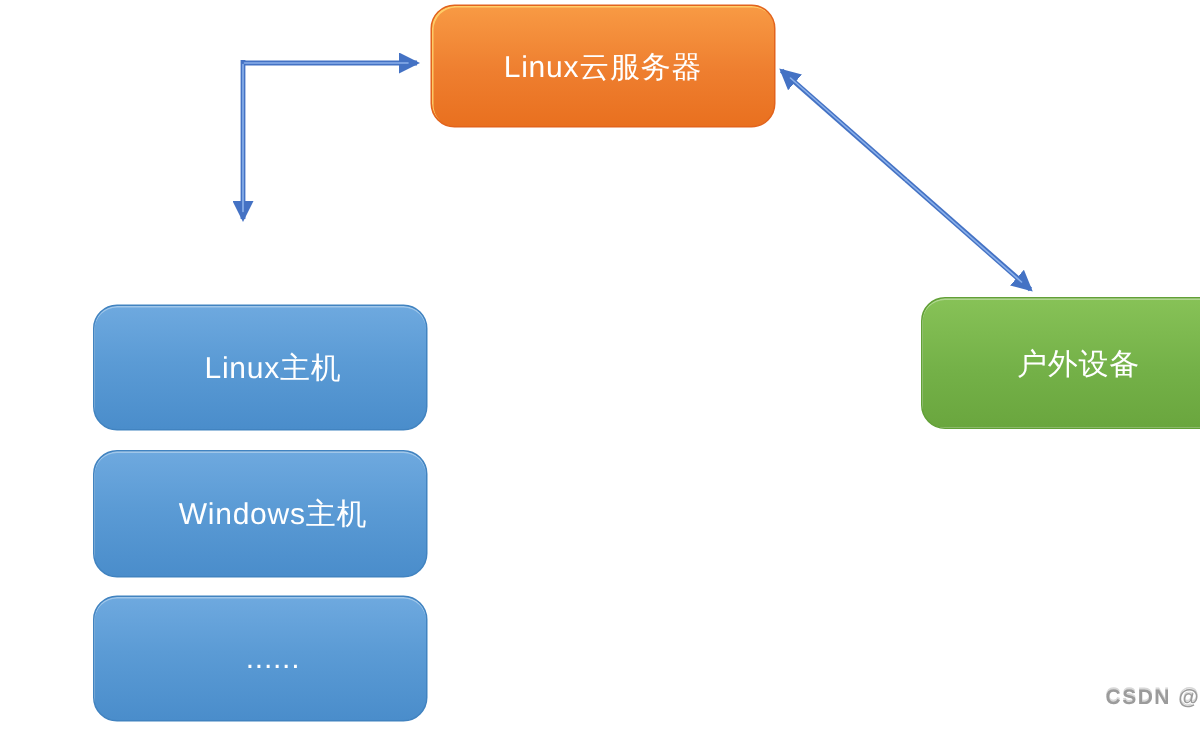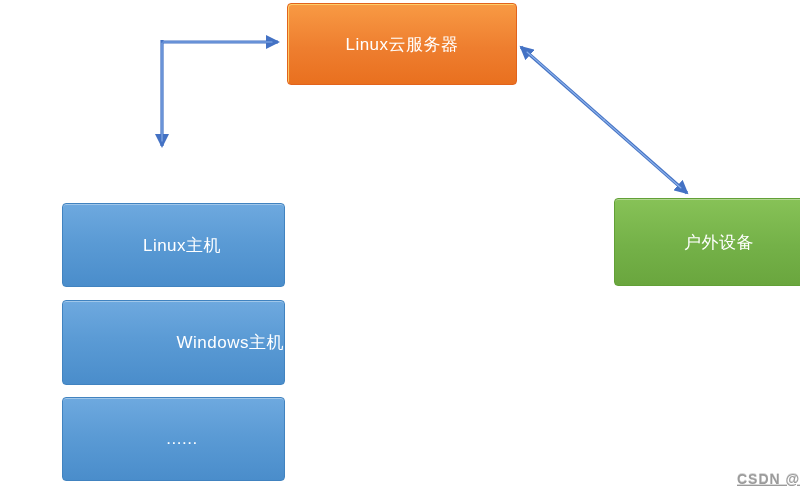--- a/index.html
+++ b/index.html
@@ -26,9 +26,9 @@
     align-items: center;
     justify-content: center;
     box-sizing: border-box;
-    border-radius: 4px;
+    border-radius: 16px;
     color: #ffffff;
-    font-size: 17px;
+    font-size: 20px;
     letter-spacing: 0.5px;
     text-align: center;
   }

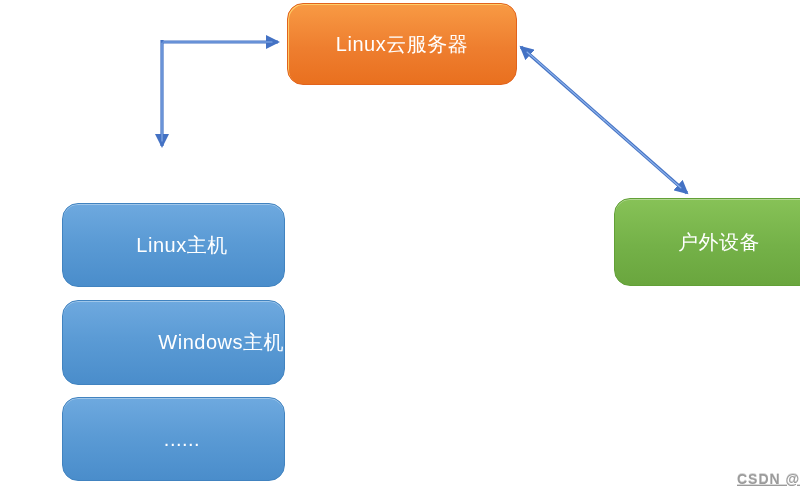--- a/index.html
+++ b/index.html
@@ -94,7 +94,7 @@
     <span class="label">Linux主机</span>
   </div>
 
-  <div class="node node-blue" style="left:62px; top:300px; width:223px; height:85px;justify-content:flex-end;">
+  <div class="node node-blue" style="left:62px; top:300px; width:223px; height:85px;">
     <span class="label">Windows主机</span>
   </div>
 

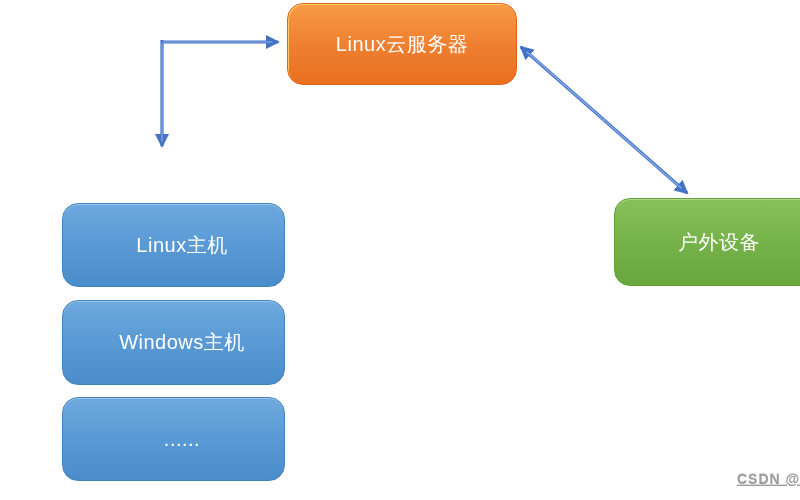--- a/index.html
+++ b/index.html
@@ -54,14 +54,13 @@
   .watermark {
     position: absolute;
     left: 737px;
-    top: 471px;
+    top: 456px;
     font-size: 14px;
     font-weight: bold;
     letter-spacing: 1px;
     color: #9b9b9b;
     text-shadow: 0 1px 0 #ffffff, 0 -1px 0 #d8d8d8;
     white-space: nowrap;
-    text-decoration: underline;
   }
 </style>
 </head>

